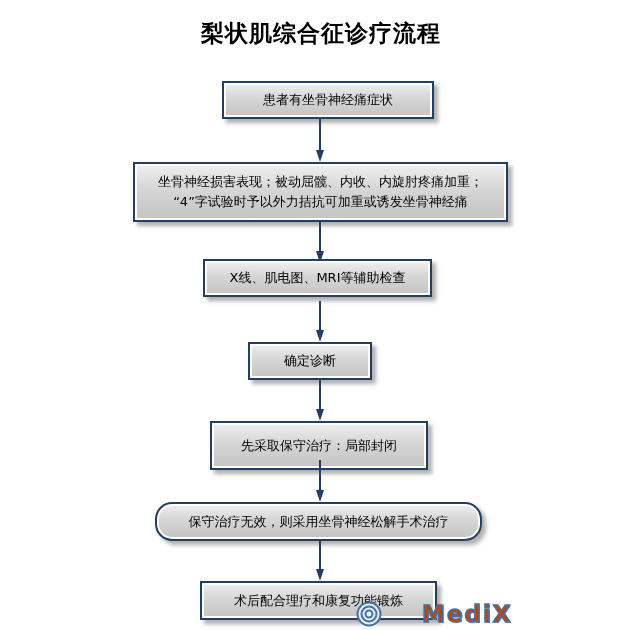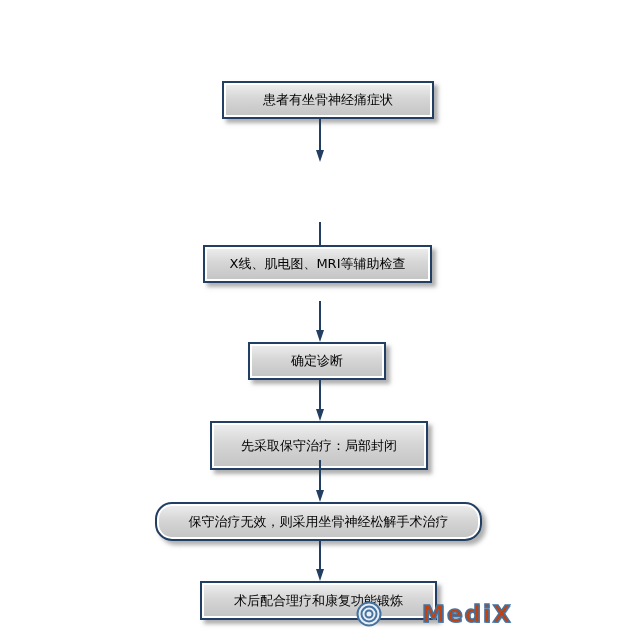--- a/index.html
+++ b/index.html
@@ -94,6 +94,7 @@
 
 <div class="page">
 
+  <div class="title">梨状肌综合征诊疗流程</div>
 
   <div class="flow-box box-1">患者有坐骨神经痛症状</div>
 

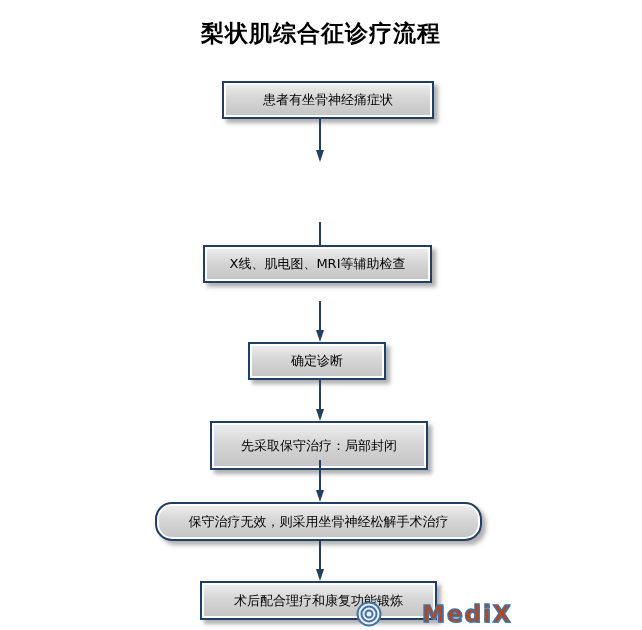--- a/index.html
+++ b/index.html
@@ -103,6 +103,8 @@
     <div class="head"></div>
   </div>
 
+  <div class="flow-box box-2">坐骨神经损害表现；被动屈髋、内收、内旋肘疼痛加重；
+“4”字试验时予以外力拮抗可加重或诱发坐骨神经痛</div>
 
   <div class="arrow arrow-2">
     <div class="shaft"></div>

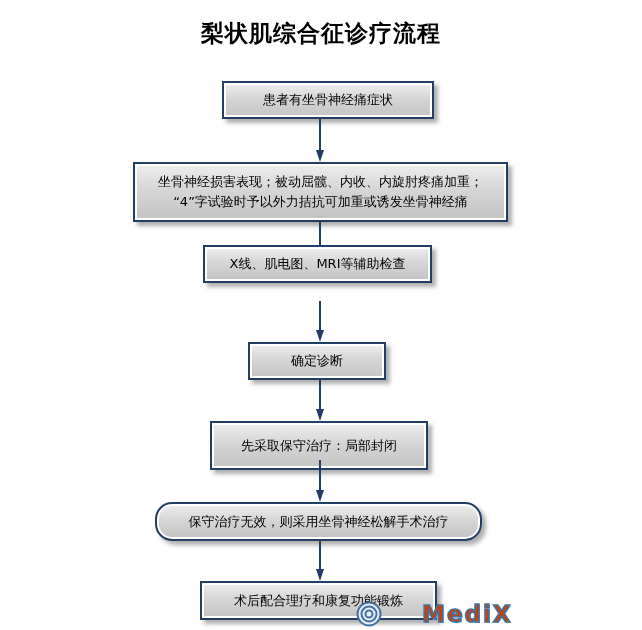--- a/index.html
+++ b/index.html
@@ -38,7 +38,7 @@
   }
   .box-1 { left: 222px; top: 81px;  width: 212px; height: 38px; }
   .box-2 { left: 133px; top: 162px; width: 375px; height: 60px; }
-  .box-3 { left: 203px; top: 245px; width: 229px; height: 38px; }
+  .box-3 { left: 203px; top: 259px; width: 229px; height: 38px; }
   .box-4 { left: 248px; top: 342px; width: 138px; height: 38px; }
   .box-5 { left: 210px; top: 421px; width: 218px; height: 49px; }
   .box-6 { left: 155px; top: 502px; width: 327px; height: 39px; border-radius: 17px; }

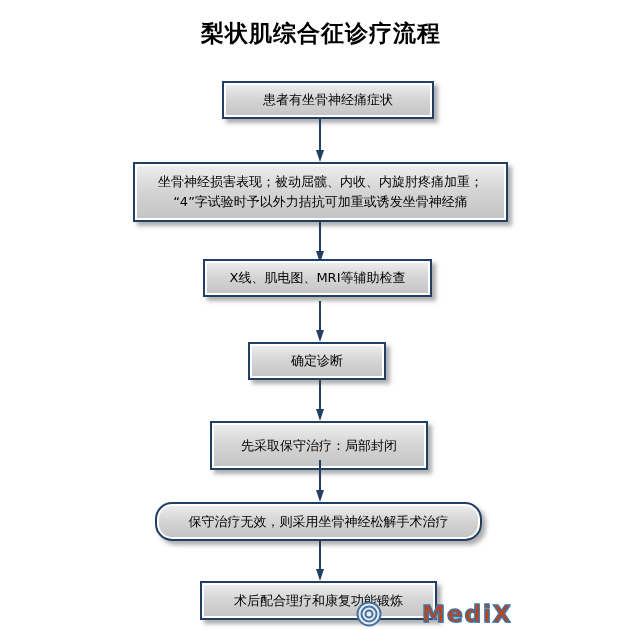--- a/index.html
+++ b/index.html
@@ -39,7 +39,7 @@
   .box-1 { left: 222px; top: 81px;  width: 212px; height: 38px; }
   .box-2 { left: 133px; top: 162px; width: 375px; height: 60px; }
   .box-3 { left: 203px; top: 259px; width: 229px; height: 38px; }
-  .box-4 { left: 248px; top: 342px; width: 138px; height: 38px; }
+  .box-4 { left: 248px; top: 342px; width: 124px; height: 38px; }
   .box-5 { left: 210px; top: 421px; width: 218px; height: 49px; }
   .box-6 { left: 155px; top: 502px; width: 327px; height: 39px; border-radius: 17px; }
   .box-7 { left: 200px; top: 581px; width: 237px; height: 39px; }

